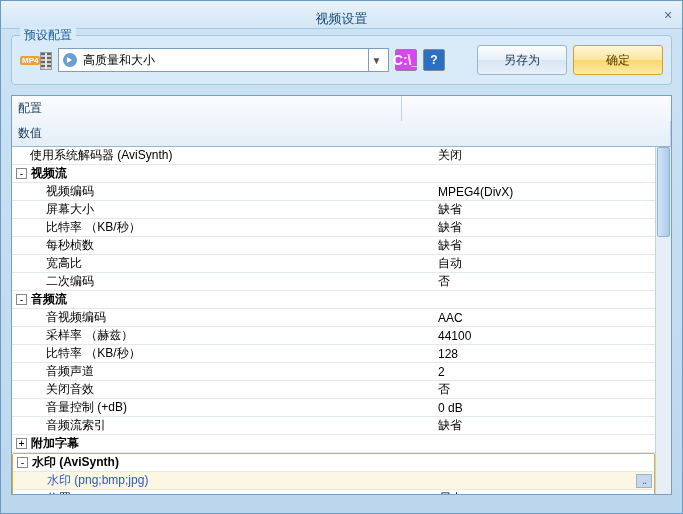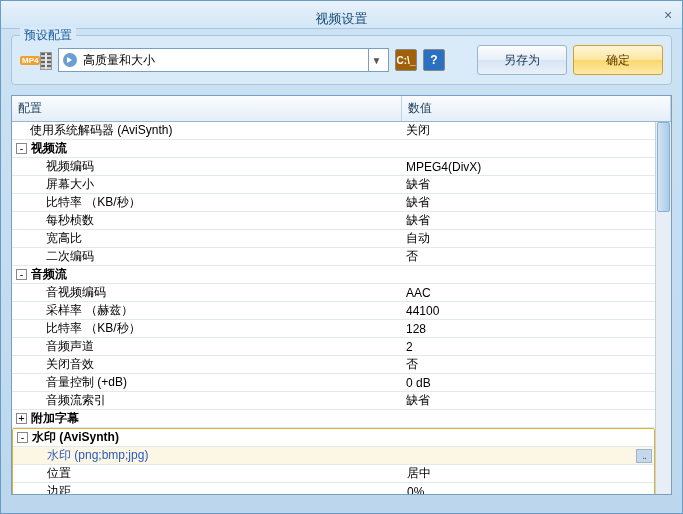--- a/index.html
+++ b/index.html
@@ -22,7 +22,7 @@
 .preset-select-text { flex: 1; color: #000; }
 .preset-dd { width: 16px; height: 22px; border-left: 1px solid #7a9ebd; display: flex; align-items: center; justify-content: center; color: #555; font-size: 10px; }
 .mini-btn { width: 22px; height: 22px; display: flex; align-items: center; justify-content: center; border: 1px solid #888; border-radius: 2px; }
-.mini-dark { background: #a16207; color: #fff; font-size: 10px; font-weight: bold; }
+.mini-dark { background: #d946ef; color: #fff; font-size: 14px; font-weight: bold; }
 .mini-blue { background: #2a6fc0; color: #fff; font-weight: bold; font-size: 12px; }
 .btn { height: 30px; padding: 0 22px; border: 1px solid #9ab5d0; border-radius: 3px; background: linear-gradient(to bottom, #fdfefe, #e6eef7 50%, #d8e5f2 50%, #e8f0f9); color: #1a3a5a; cursor: pointer; font-size: 12px; min-width: 90px; }
 .btn-primary { background: linear-gradient(to bottom, #fff5d6, #fce7a0 50%, #f9d76a 50%, #fdeaa8); border-color: #d4a030; color: #5a3a00; }

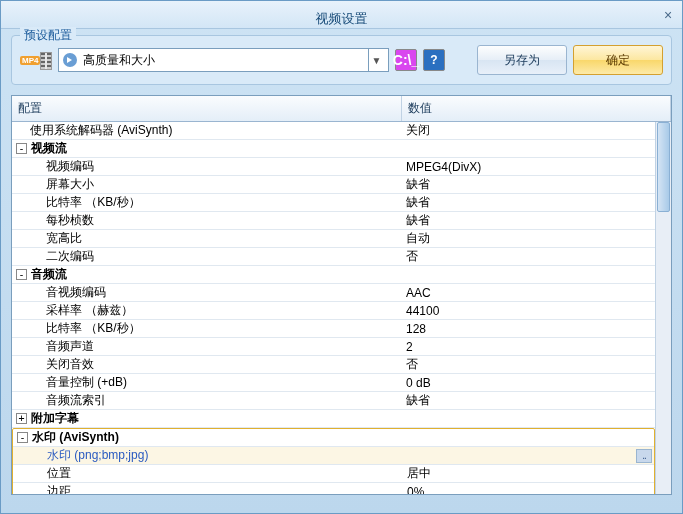--- a/index.html
+++ b/index.html
@@ -27,7 +27,7 @@
 .btn { height: 30px; padding: 0 22px; border: 1px solid #9ab5d0; border-radius: 3px; background: linear-gradient(to bottom, #fdfefe, #e6eef7 50%, #d8e5f2 50%, #e8f0f9); color: #1a3a5a; cursor: pointer; font-size: 12px; min-width: 90px; }
 .btn-primary { background: linear-gradient(to bottom, #fff5d6, #fce7a0 50%, #f9d76a 50%, #fdeaa8); border-color: #d4a030; color: #5a3a00; }
 .content-panel { margin: 10px; height: 400px; border: 1px solid #7a9ebd; background: #fff; display: flex; flex-direction: column; }
-.tbl-header { display: flex; background: linear-gradient(to bottom, #fafcfe, #e4eef8); border-bottom: 1px solid #9ab5d0; }
+.tbl-header { display: flex; background: linear-gradient(to bottom, #fafcfe, #e4eef8); border-bottom: 1px solid #9ab5d0; flex-direction: column; }
 .th { padding: 4px 6px; border-right: 1px solid #c0d2e4; font-size: 12px; color: #1a3a5a; }
 .th-config { width: 390px; }
 .th-value { flex: 1; }

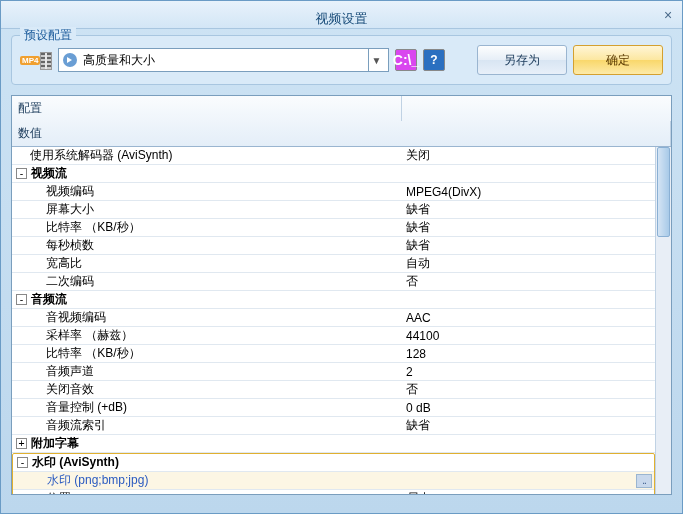--- a/index.html
+++ b/index.html
@@ -35,7 +35,7 @@
 .scrollbar-track { position: absolute; right: 0; top: 0; bottom: 0; width: 16px; background: #e8eef6; border-left: 1px solid #c0d2e4; }
 .scrollbar-thumb { position: absolute; left: 1px; right: 1px; top: 0; height: 90px; background: linear-gradient(to right, #d4e4f4, #a8cae8); border: 1px solid #8ab0d4; border-radius: 2px; }
 .rows { position: absolute; left: 0; right: 16px; top: 0; }
-.row { display: flex; height: 18px; align-items: center; border-bottom: 1px solid #e0e8f0; }
+.row { display: flex; height: 18px; align-items: center; border-bottom: 1px solid #e0e8f0; gap: 32px; }
 .row-key { width: 390px; display: flex; align-items: center; padding-left: 4px; }
 .row-val { flex: 1; padding-left: 4px; color: #000; }
 .exp { width: 11px; height: 11px; border: 1px solid #888; background: #fff; color: #000; font-size: 10px; line-height: 9px; text-align: center; font-family: monospace; margin-right: 4px; flex-shrink: 0; cursor: pointer; }

